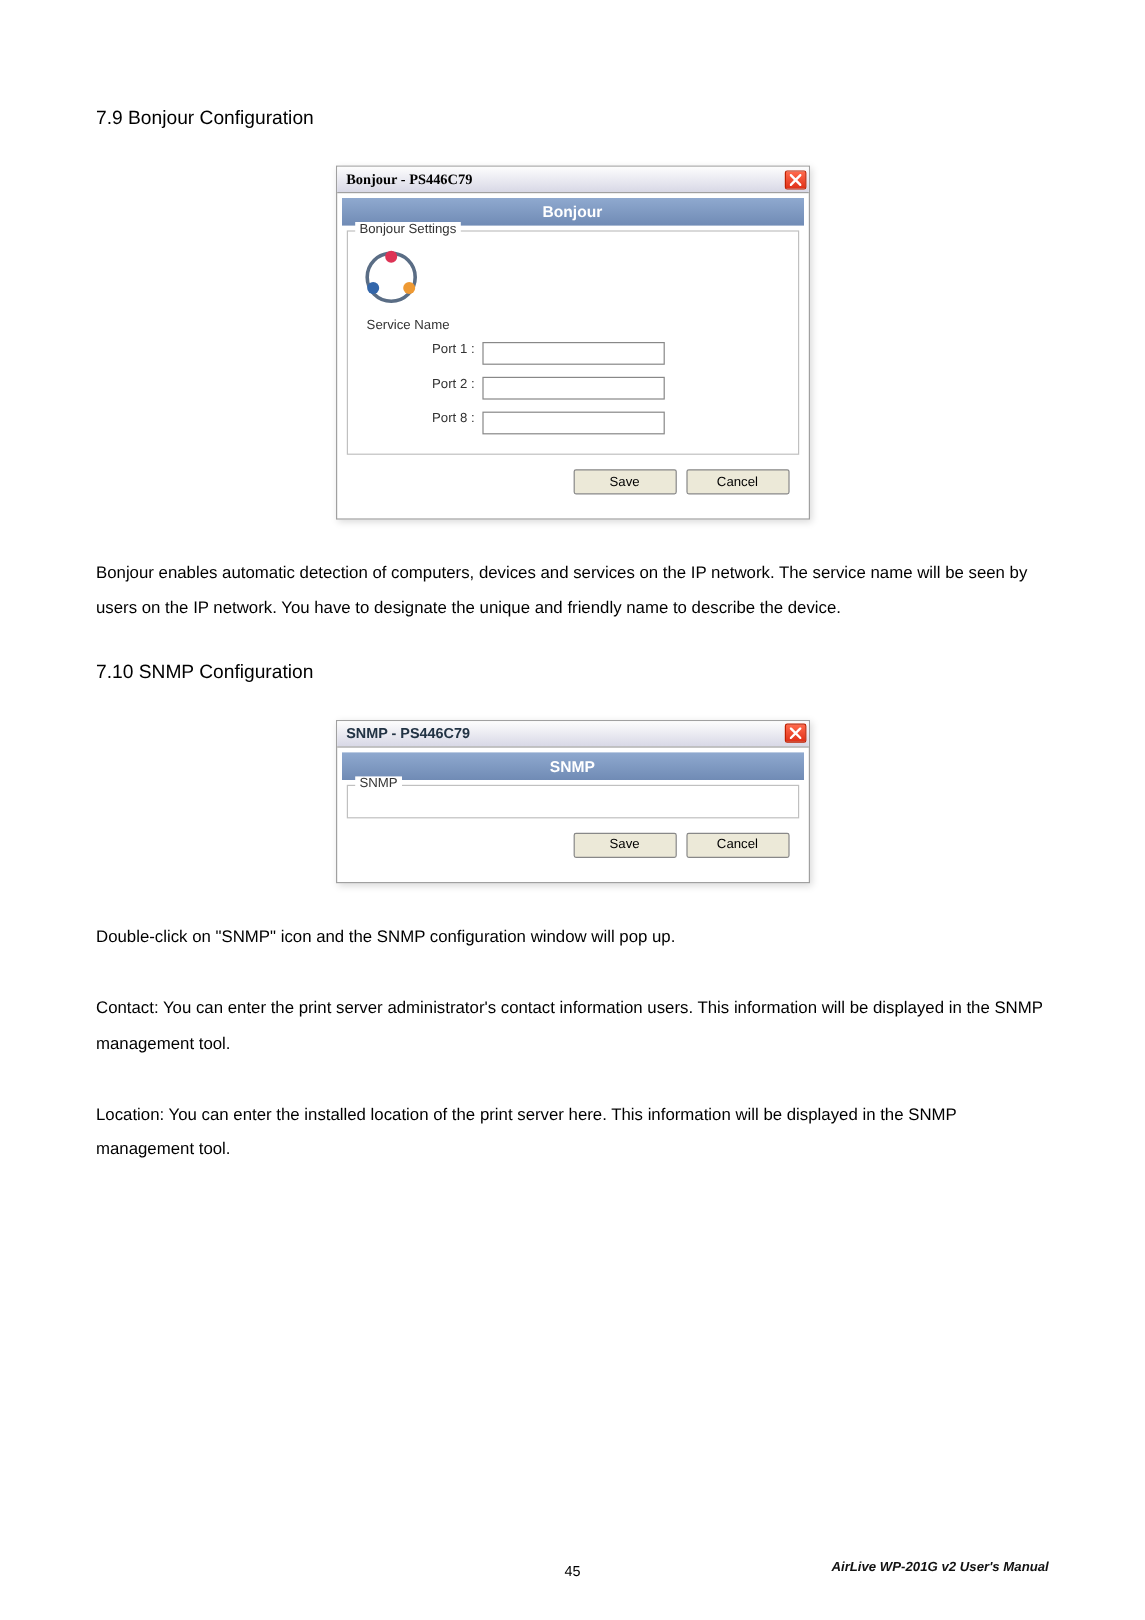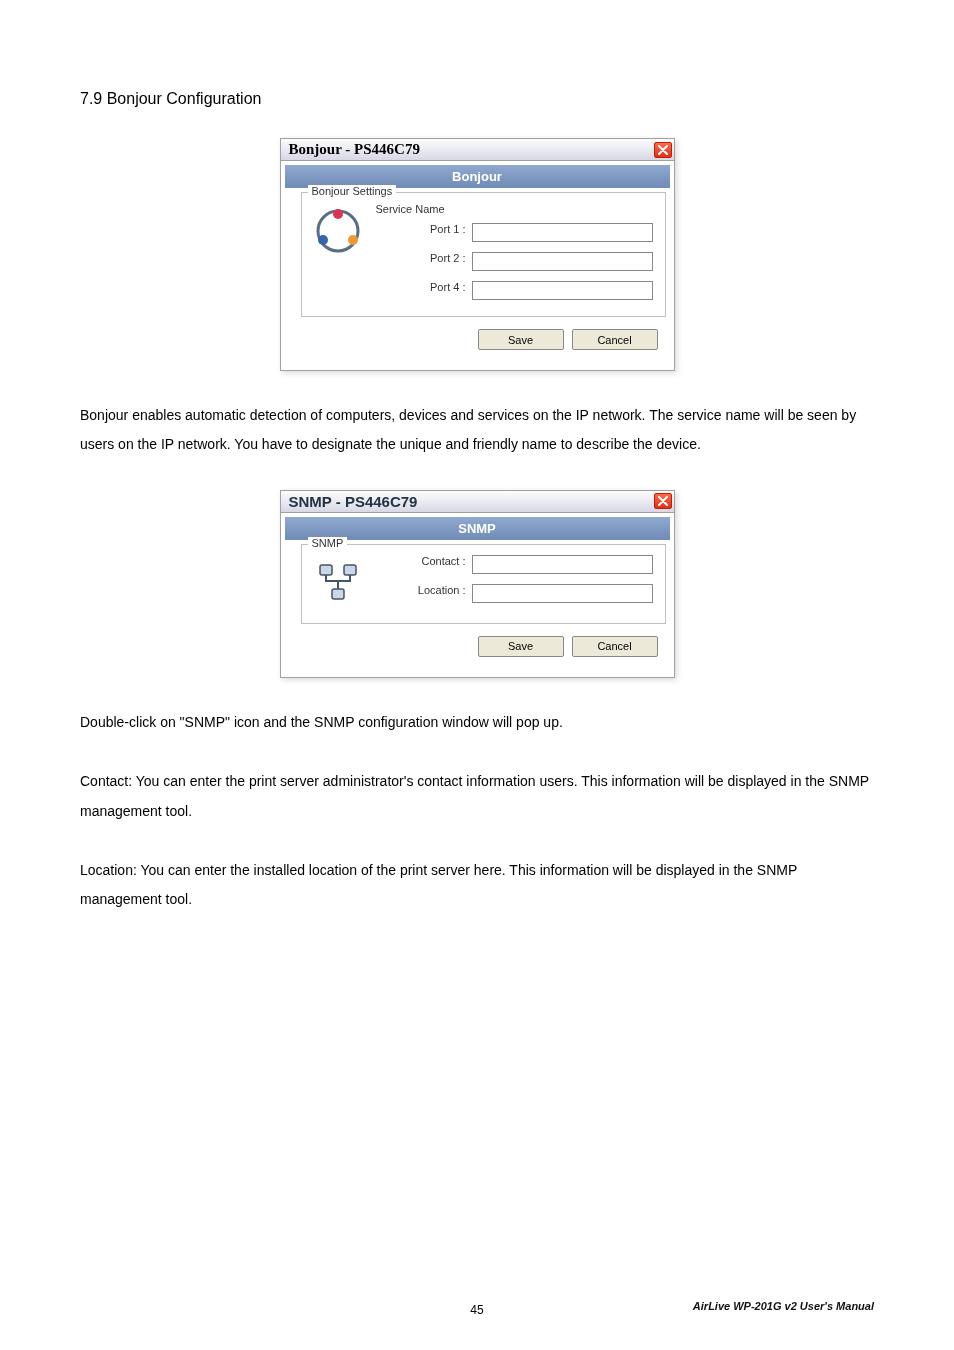--- a/index.html
+++ b/index.html
@@ -44,7 +44,7 @@
     .dialog-title {
       font-family: "Times New Roman", serif;
       font-weight: bold;
-      font-size: 15px;
+      font-size: 12px;
     }
     .close-btn {
       width: 18px;

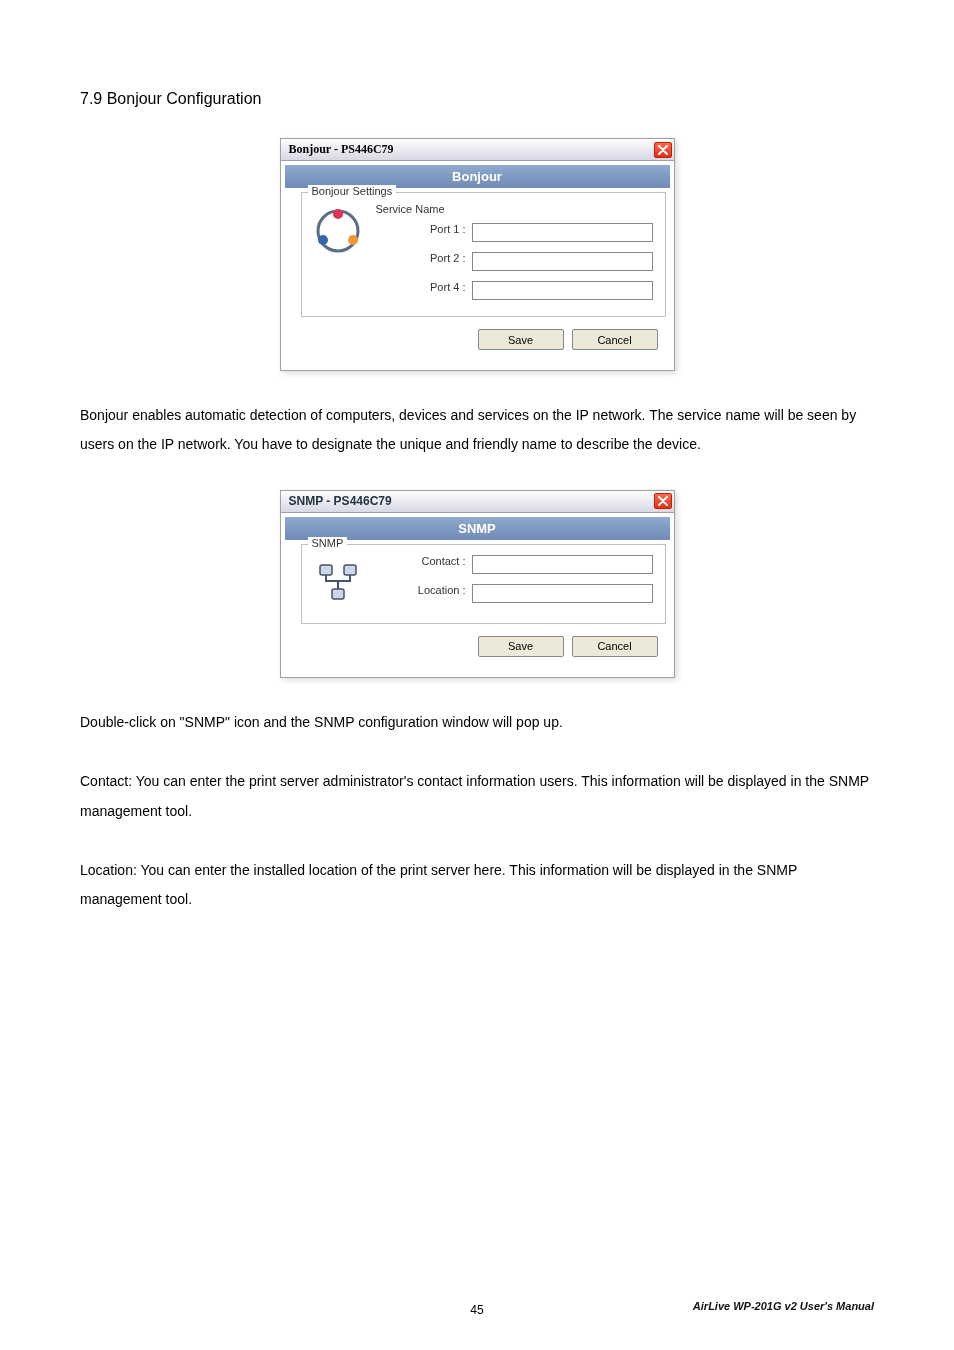--- a/index.html
+++ b/index.html
@@ -71,7 +71,7 @@
       margin: 4px;
     }
     .dialog-body {
-      padding: 0 8px 8px 20px;
+      padding: 0 8px 8px 8px;
     }
     .group-box {
       border: 1px solid #c0c0c0;

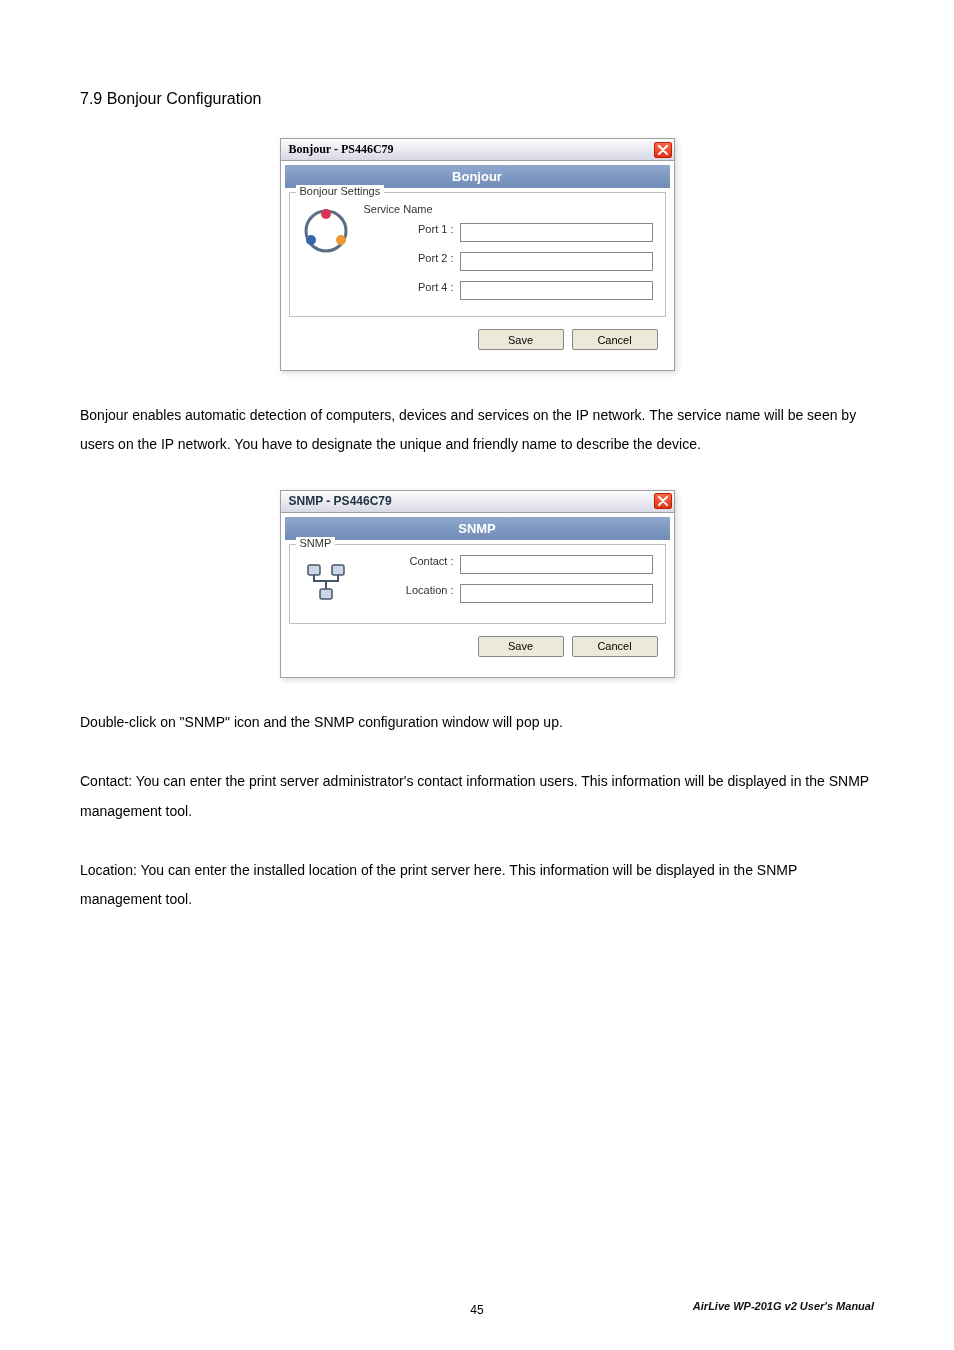--- a/index.html
+++ b/index.html
@@ -92,6 +92,7 @@
       display: flex;
       align-items: flex-start;
       gap: 10px;
+      flex-direction: column;
     }
     .group-icon {
       width: 48px;

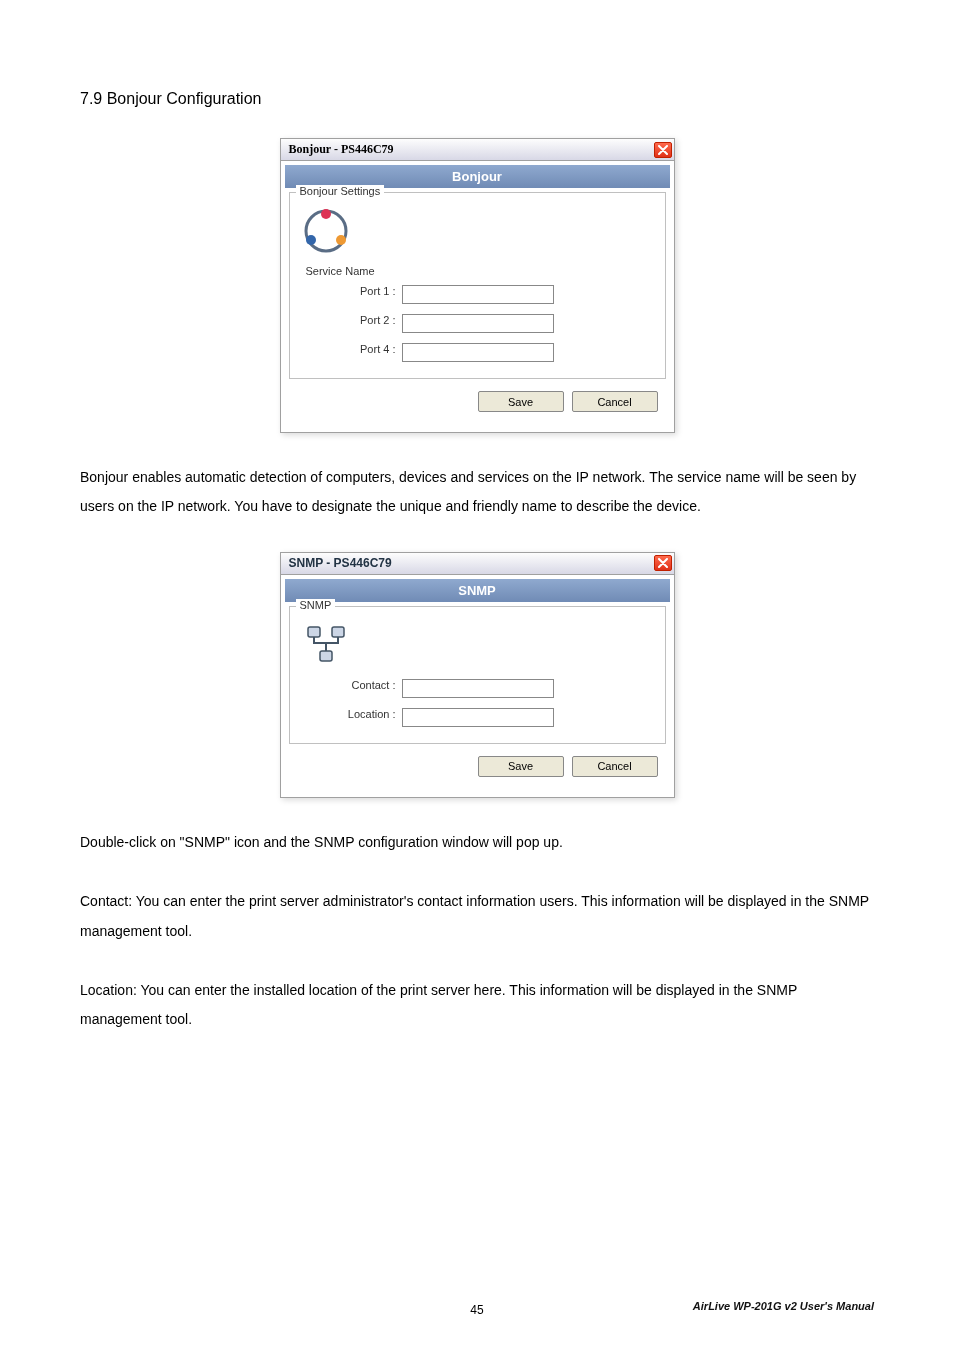--- a/index.html
+++ b/index.html
@@ -214,7 +214,7 @@
                 <input class="field-input" value="" style="">
               </div>
               <div class="field-row">
-                <div class="field-label">Port 4 :</div>
+                <div class="field-label">Port 8 :</div>
                 <input class="field-input" value="" style="">
               </div>
             </div>

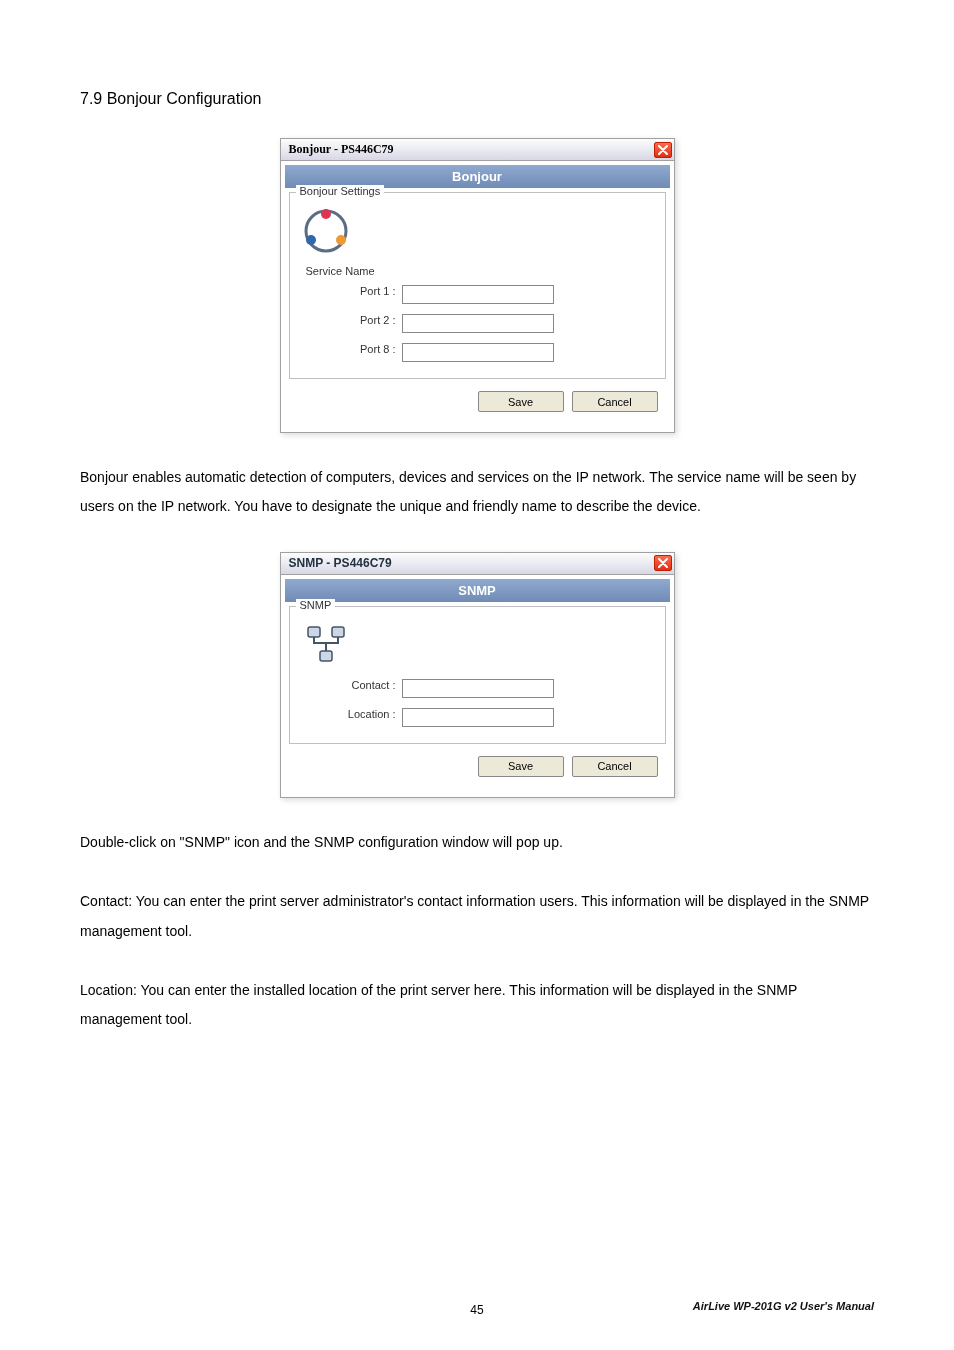--- a/index.html
+++ b/index.html
@@ -230,6 +230,7 @@
 
   <p class="body-text">Bonjour enables automatic detection of computers, devices and services on the IP network. The service name will be seen by users on the IP network. You have to designate the unique and friendly name to describe the device.</p>
 
+  <h2 class="section-heading">7.10 SNMP Configuration</h2>
 
   <div class="dialog-container">
     <div class="dialog snmp">

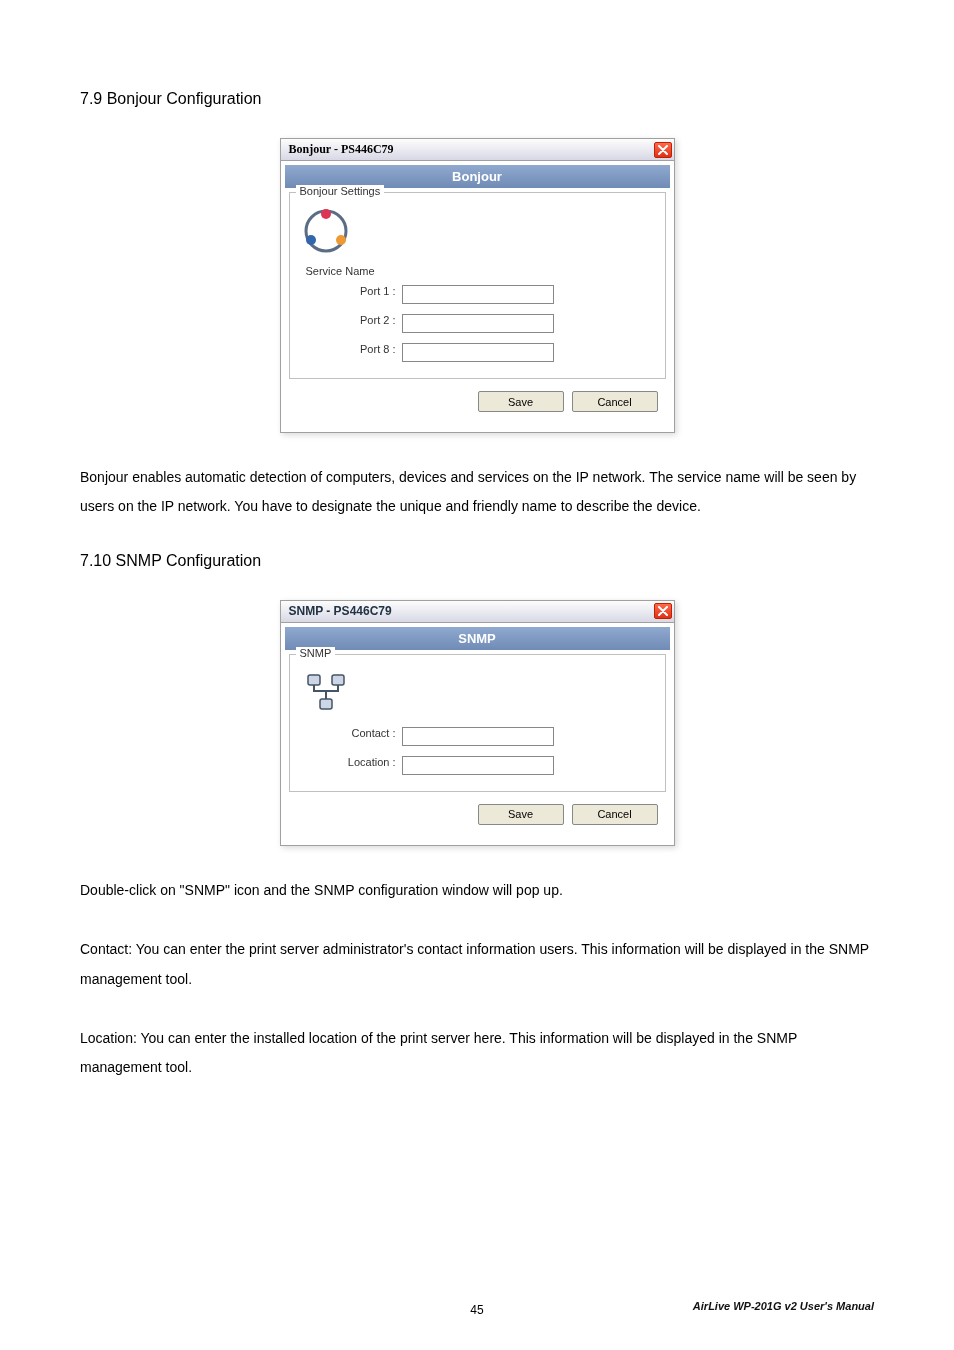--- a/index.html
+++ b/index.html
@@ -246,26 +246,6 @@
       <div class="dialog-body">
         <div class="group-box">
           <span class="group-legend">SNMP</span>
-          <div class="group-content">
-            <div class="group-icon">
-              <svg viewBox="0 0 48 48">
-                <rect x="6" y="6" width="12" height="10" rx="2" fill="#ccd6e6" stroke="#456" stroke-width="1.5"></rect>
-                <rect x="30" y="6" width="12" height="10" rx="2" fill="#ccd6e6" stroke="#456" stroke-width="1.5"></rect>
-                <rect x="18" y="30" width="12" height="10" rx="2" fill="#ccd6e6" stroke="#456" stroke-width="1.5"></rect>
-                <path d="M12 16 V22 H24 V30 M36 16 V22 H24" fill="none" stroke="#456" stroke-width="2"></path>
-              </svg>
-            </div>
-            <div class="fields">
-              <div class="field-row">
-                <div class="field-label">Contact :</div>
-                <input class="field-input" value="" style="">
-              </div>
-              <div class="field-row">
-                <div class="field-label">Location :</div>
-                <input class="field-input" value="" style="">
-              </div>
-            </div>
-          </div>
         </div>
         <div class="dialog-buttons">
           <button class="dlg-btn">Save</button>

